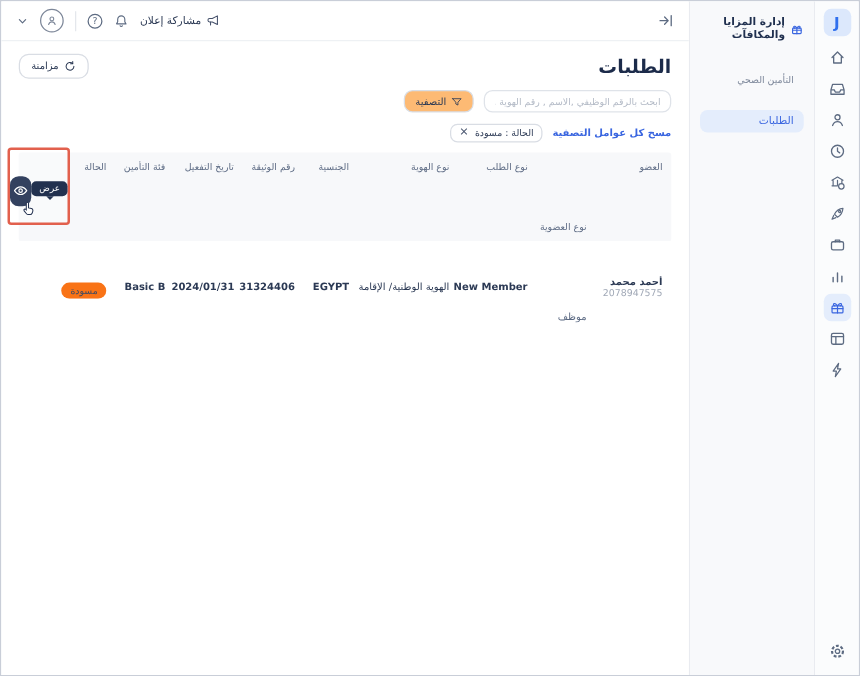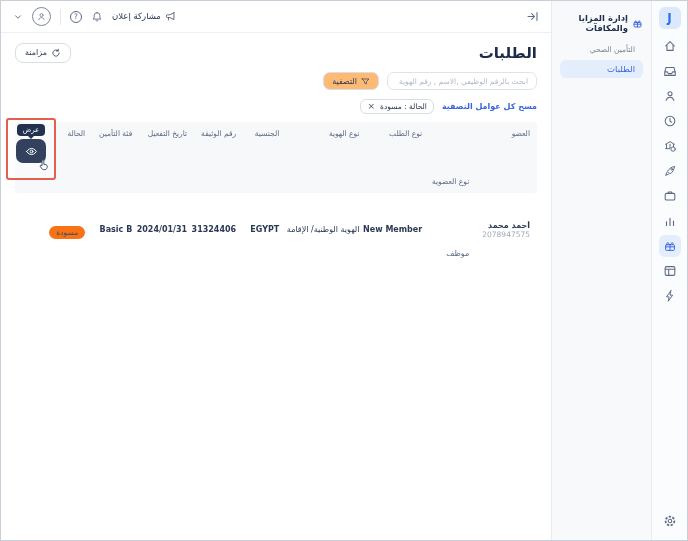--- a/index.html
+++ b/index.html
@@ -64,7 +64,7 @@
   .collapse-btn { color: #5d6b82; display: flex; align-items: center; cursor: pointer; }
   .collapse-btn svg { width: 13px; height: 13px; }
   .tb-group { display: flex; align-items: center; gap: 9px; }
-  .share-btn { display: flex; gap: 4px; font-size: 8.5px; color: #2b3954; cursor: pointer; }
+  .share-btn { display: flex; align-items: center; gap: 4px; font-size: 8.5px; color: #2b3954; cursor: pointer; }
   .share-btn svg { width: 11px; height: 11px; color: #44506a; }
   .tb-icon { color: #5d6b82; display: flex; cursor: pointer; }
   .tb-icon svg { width: 12px; height: 12px; }

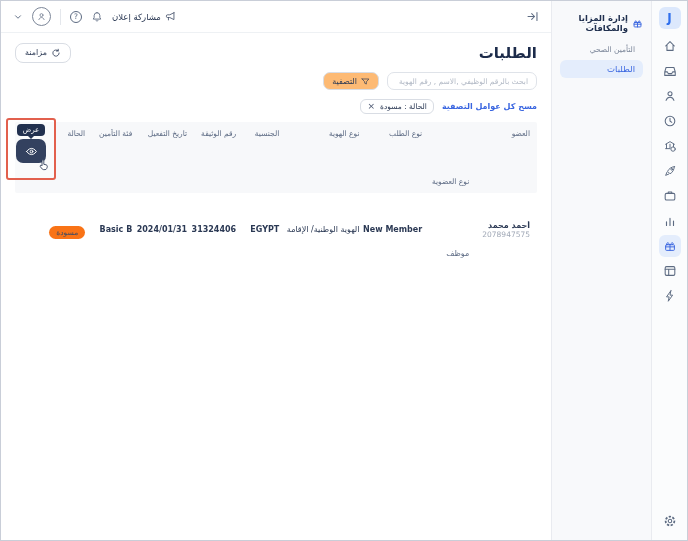--- a/index.html
+++ b/index.html
@@ -43,7 +43,7 @@
     width: 100px; background: #f8f9fb;
     border-left: 1px solid #e9ebf0;
     padding: 10px 8px; flex-shrink: 0;
-    display: flex; flex-direction: column;
+    display: flex; flex-direction: column; gap: 14px;
   }
   .sb-head { display: flex; align-items: center; gap: 4px; padding: 2px 0 8px; }
   .sb-head svg { width: 11px; height: 11px; color: #3a66e0; flex-shrink: 0; }

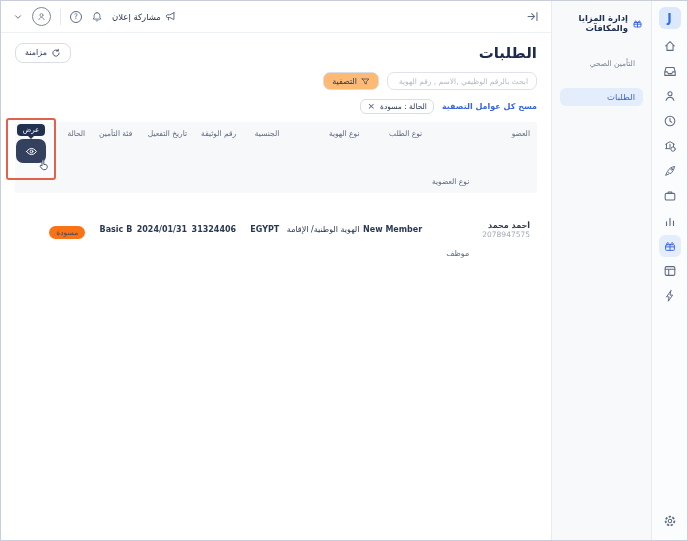--- a/index.html
+++ b/index.html
@@ -153,7 +153,7 @@
     position: absolute; left: -9px; top: -4px;
     width: 50px; height: 62px;
     border: 2px solid #e2604d; border-radius: 3px;
-    display: flex; flex-direction: column; align-items: center;
+    display: flex; flex-direction: row; align-items: center;
     padding-top: 4px; z-index: 5; background: rgba(255,255,255,0.25);
   }
   .tooltip {

